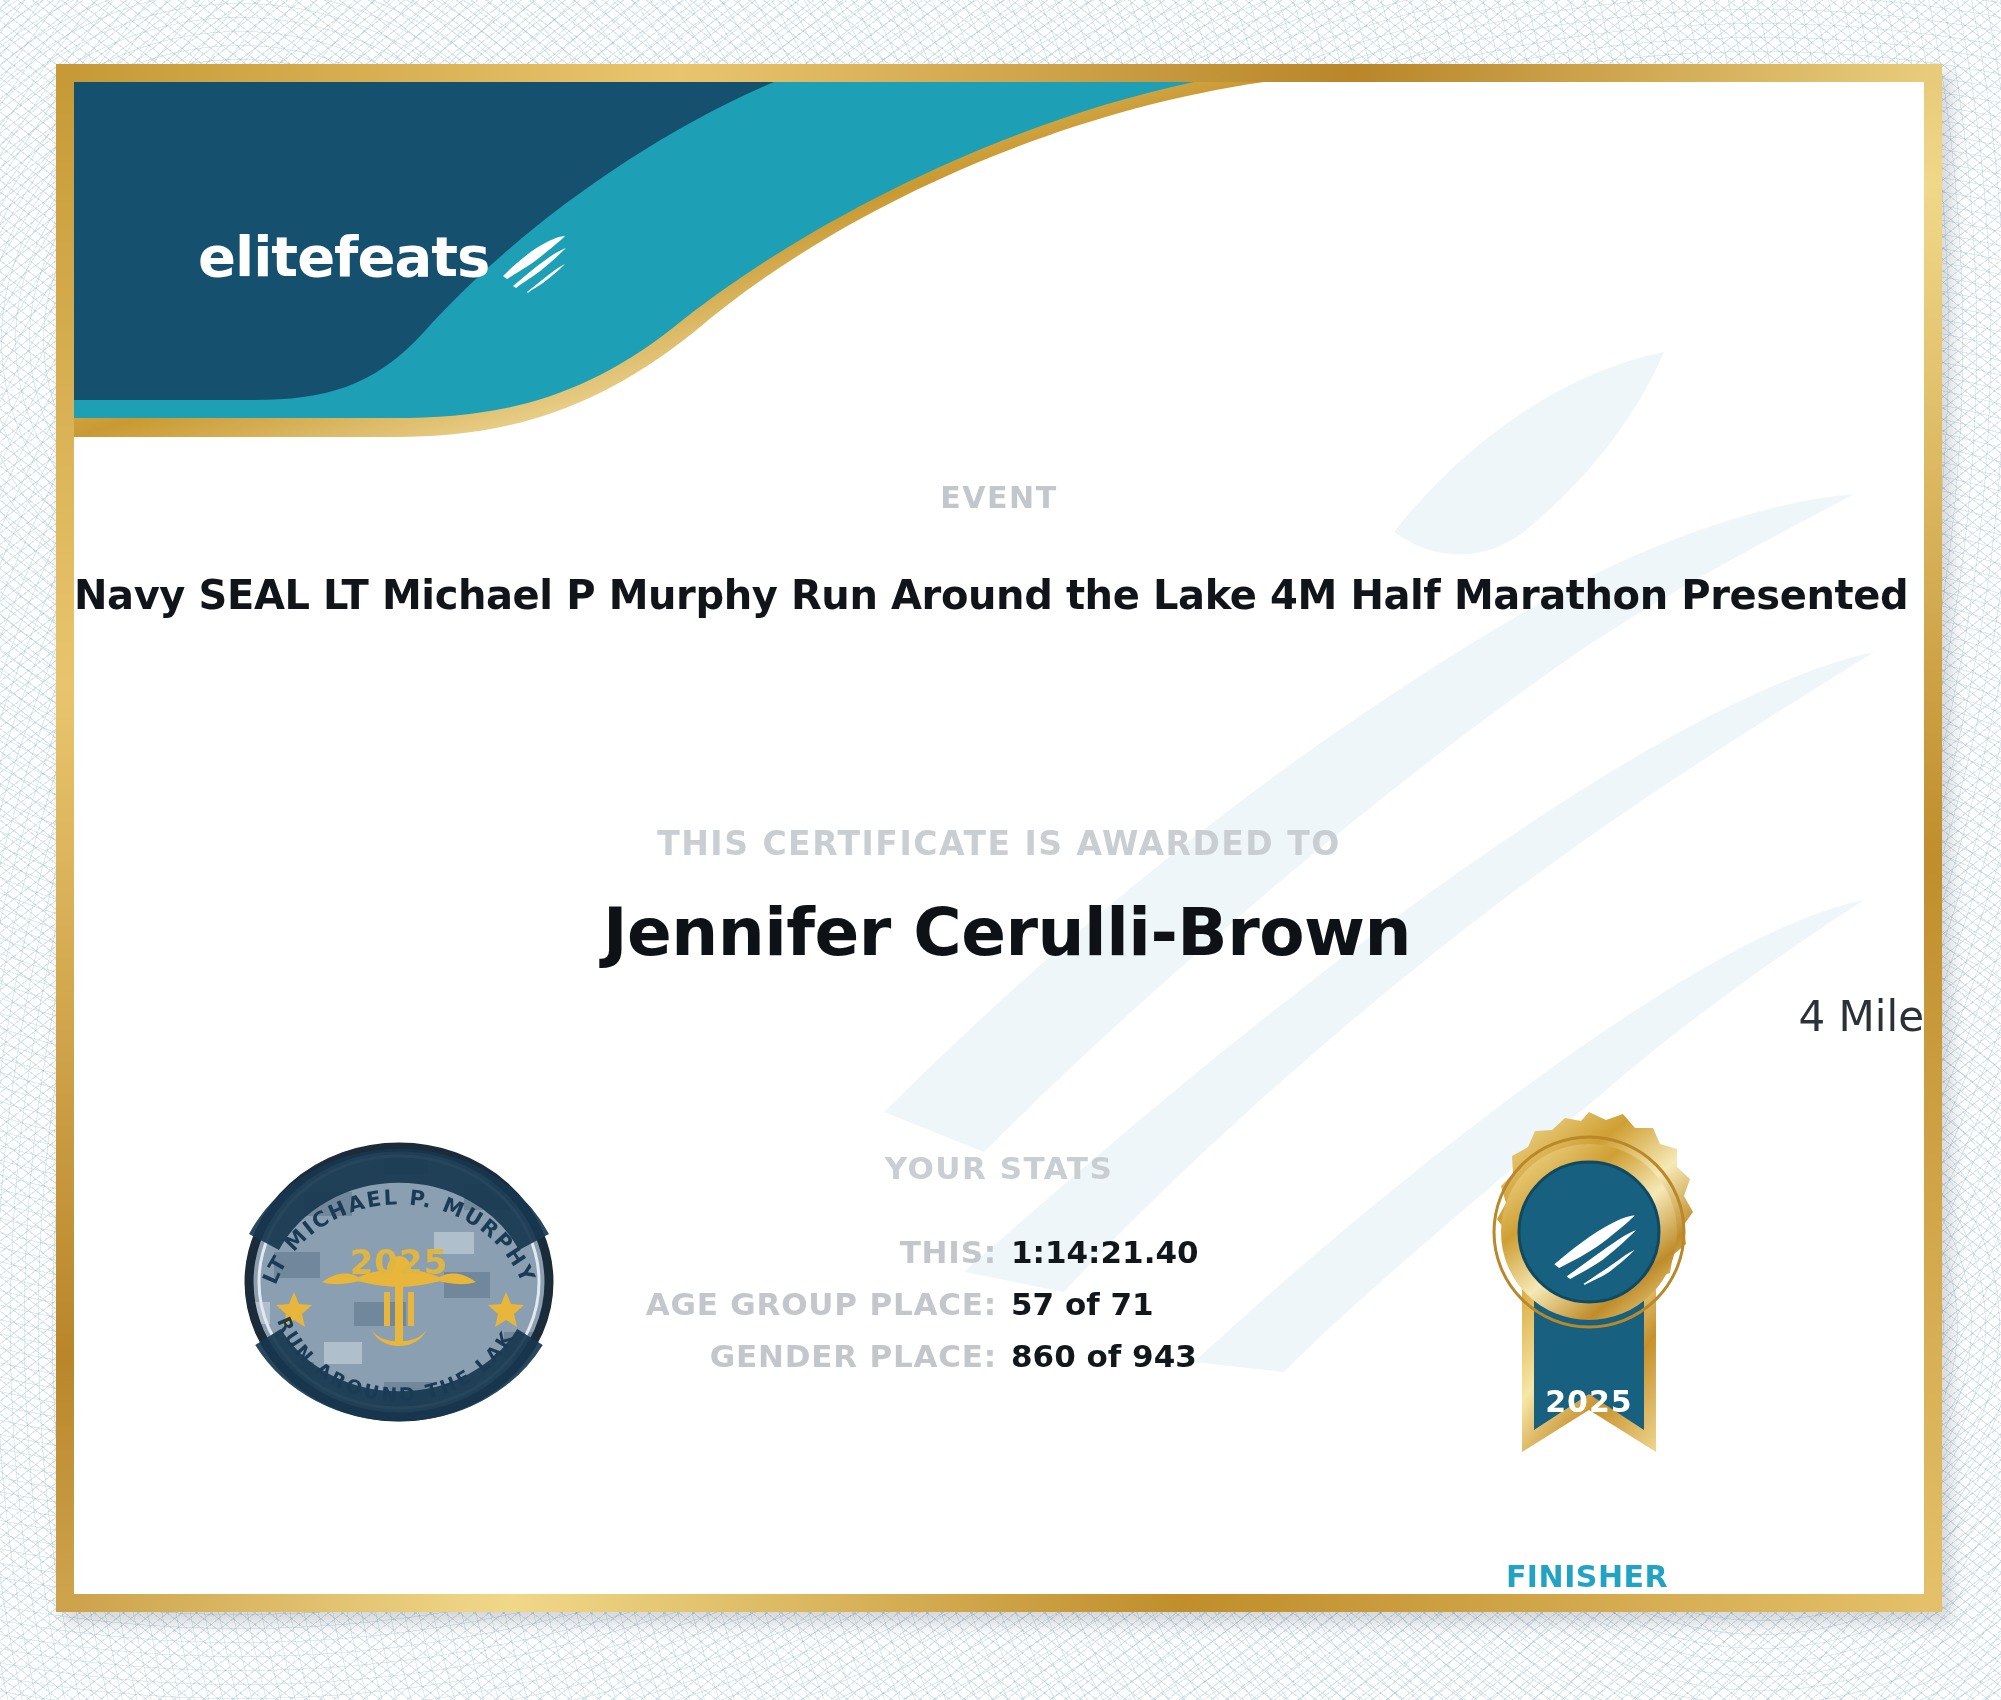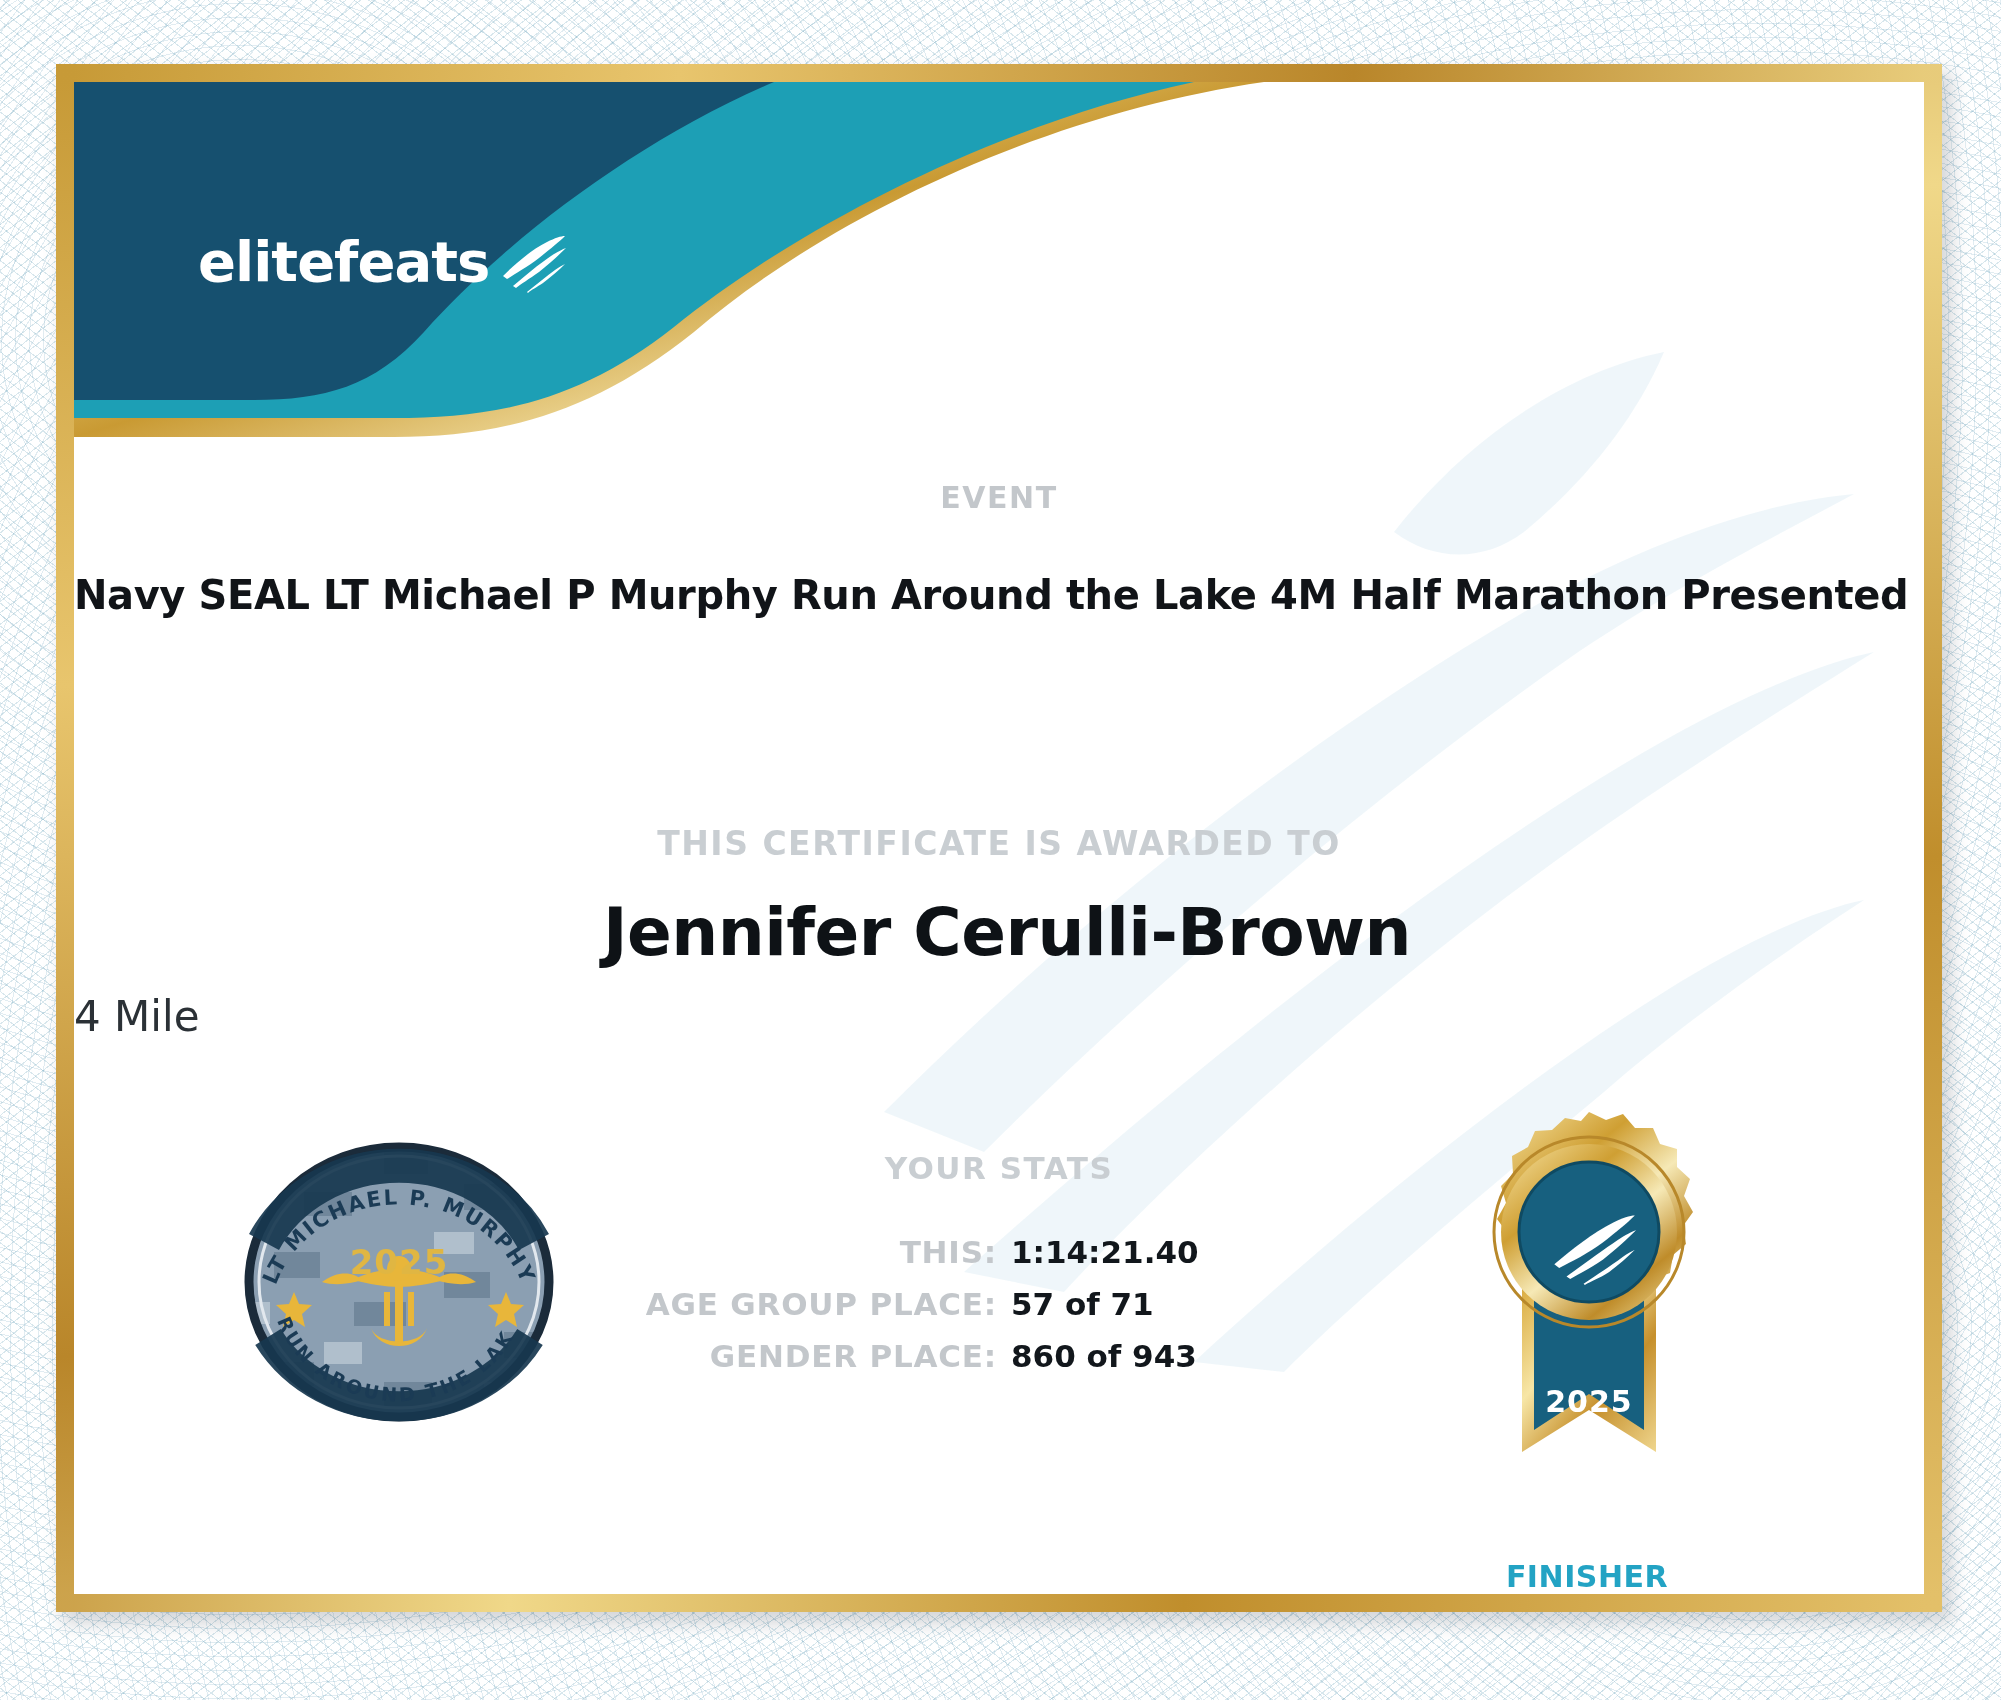--- a/index.html
+++ b/index.html
@@ -88,7 +88,6 @@
     left: 124px;
     top: 142px;
     display: flex;
-    align-items: center;
     gap: 4px;
   }
   .logo-text {

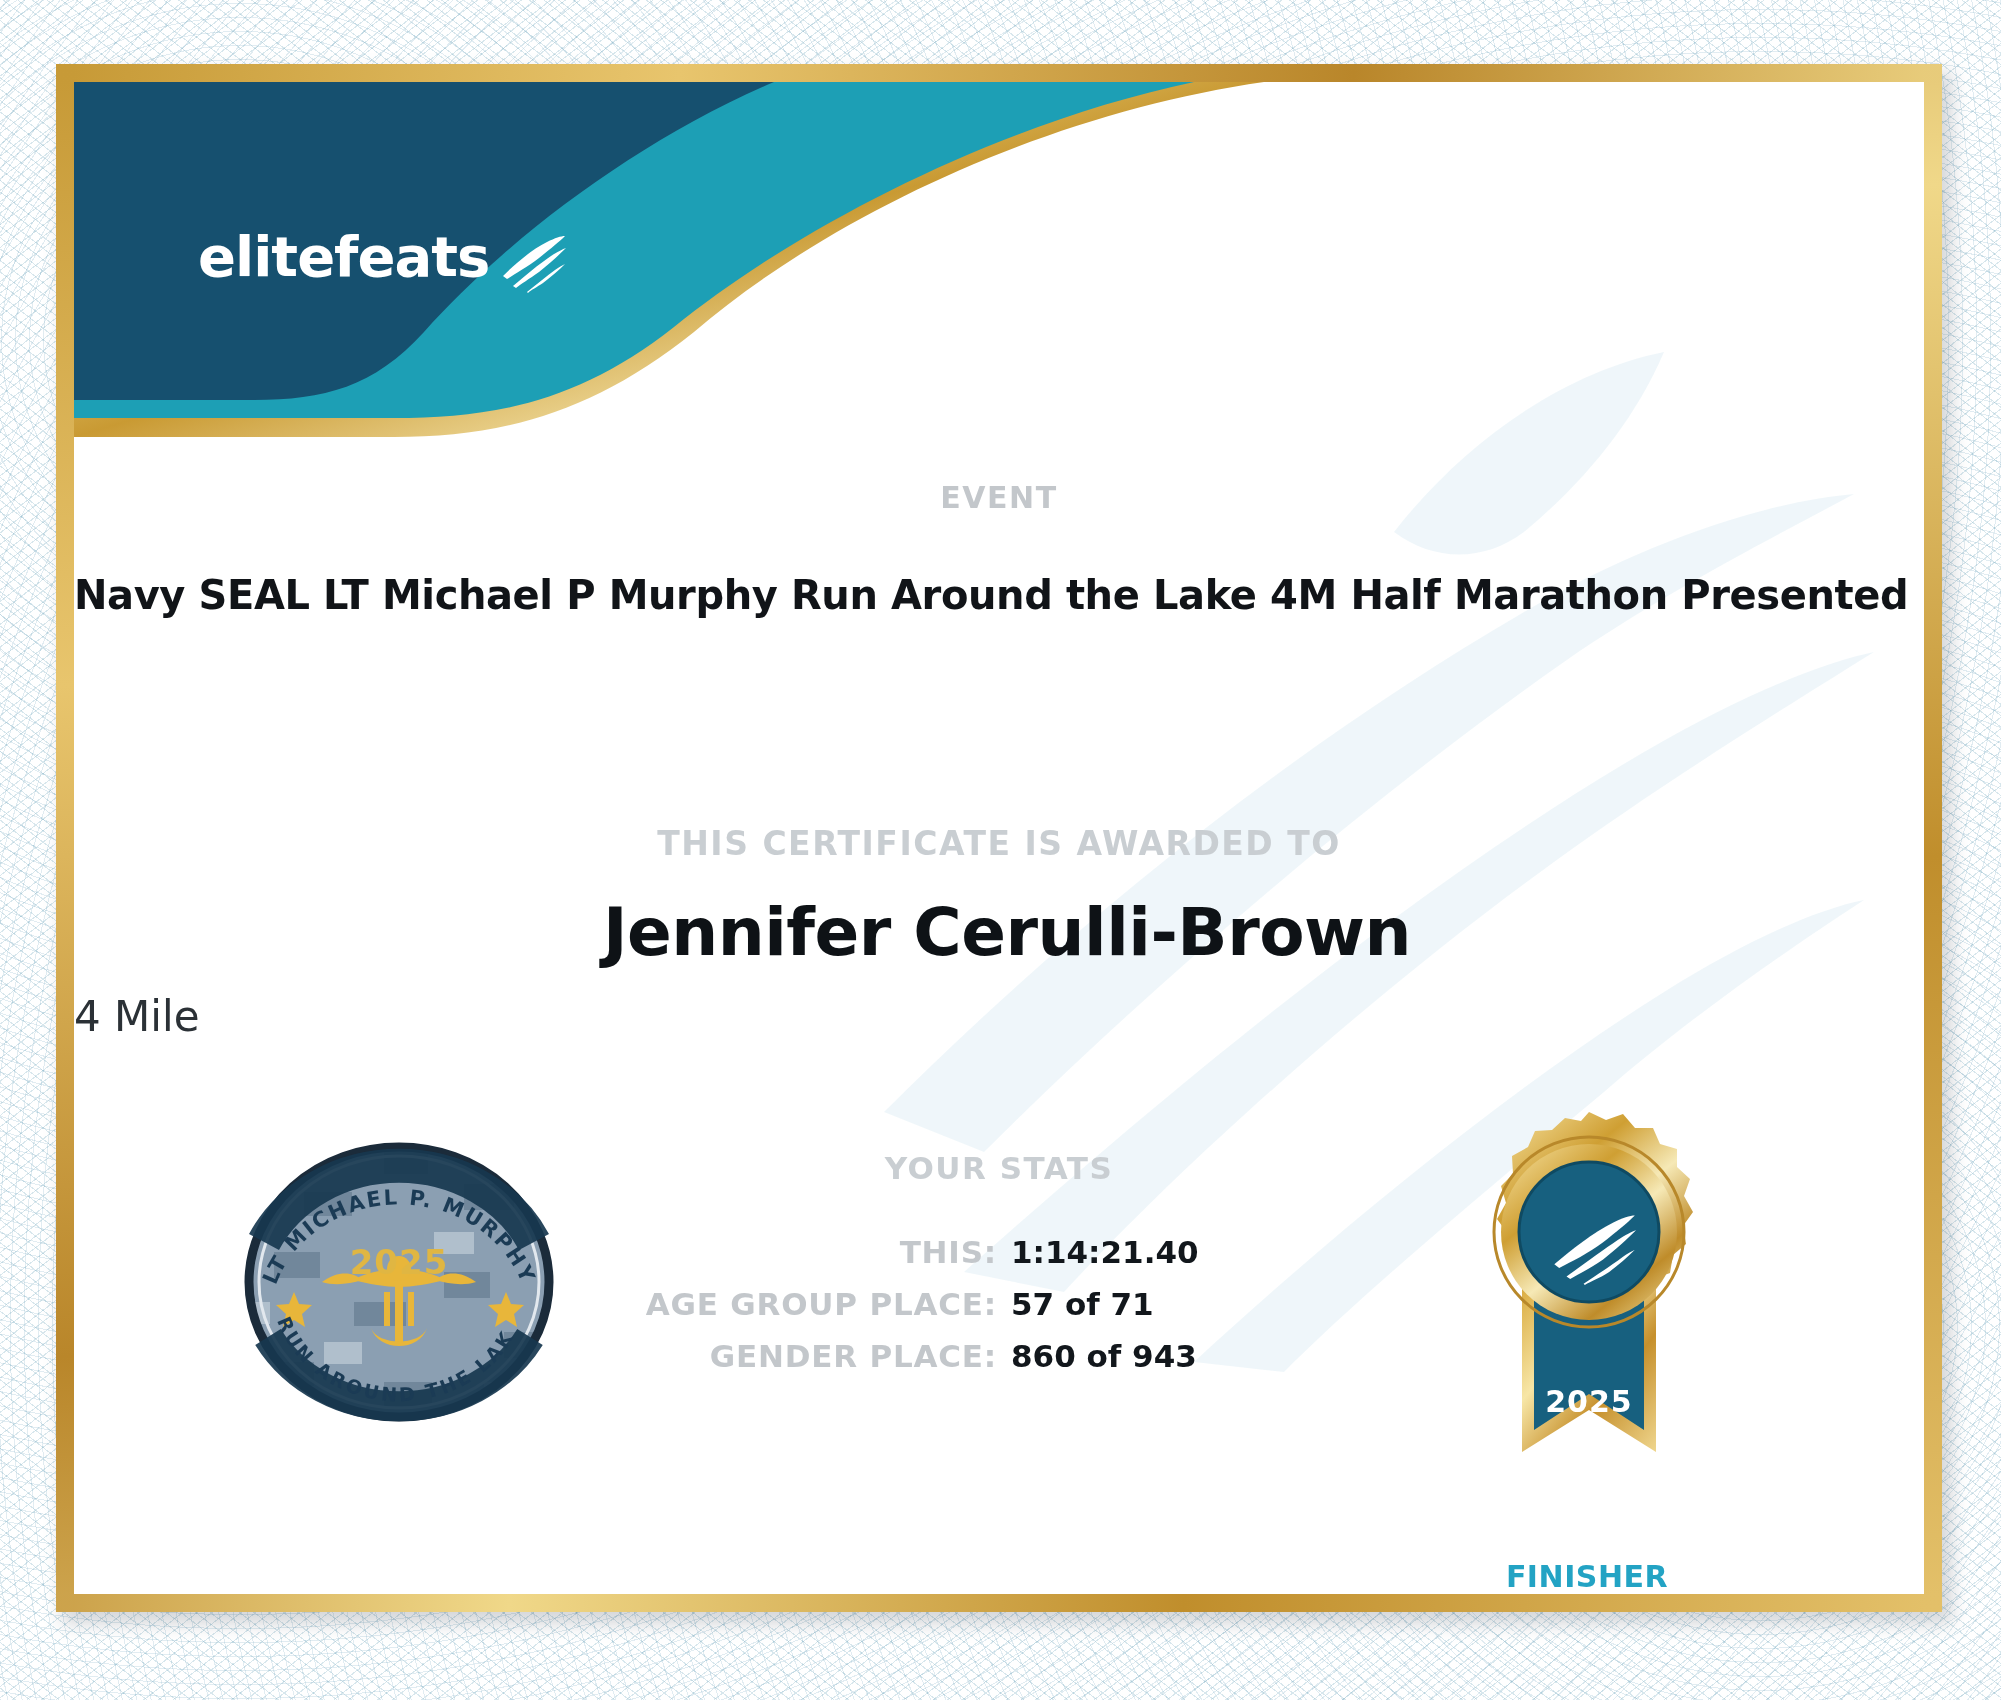--- a/index.html
+++ b/index.html
@@ -147,7 +147,7 @@
     position: absolute;
     left: 0; right: 0;
     top: 910px;
-    text-align: left;
+    text-align: right;
     color: #2b3136;
     font-family: "DejaVu Sans", sans-serif;
     font-size: 42px;

